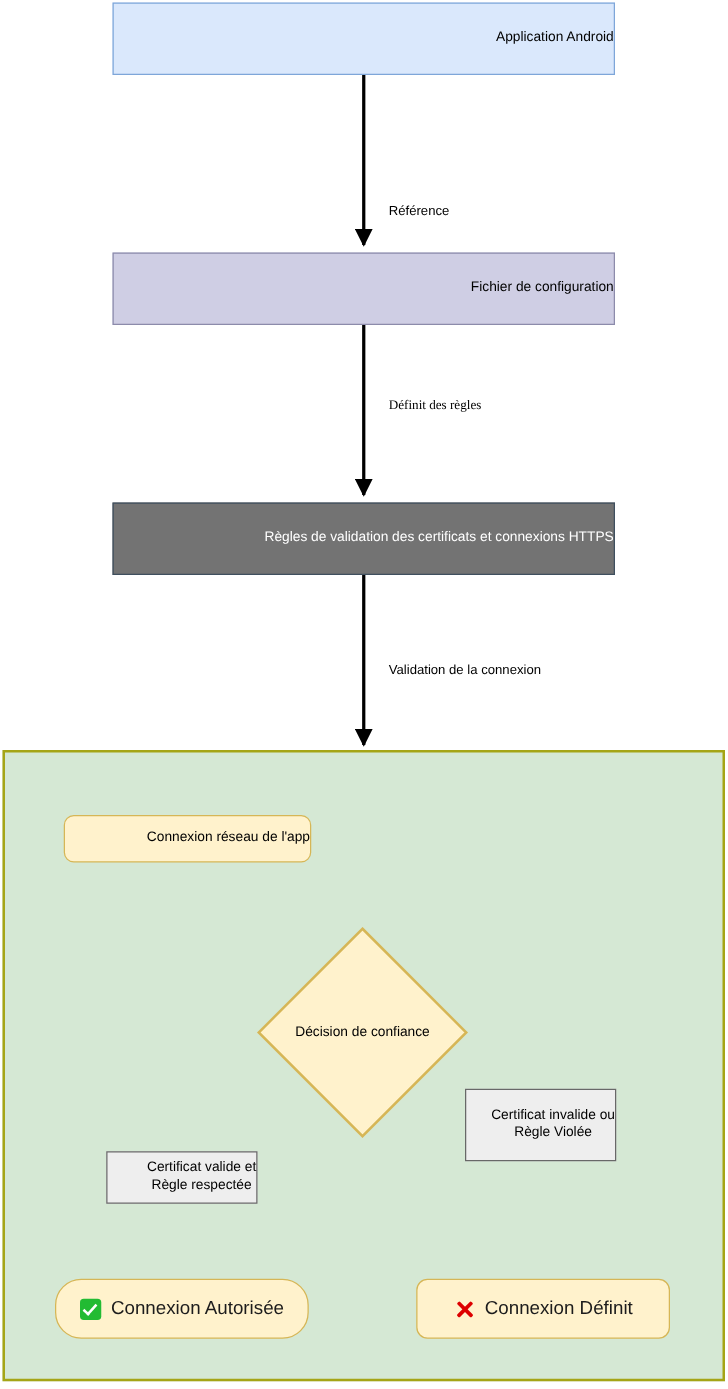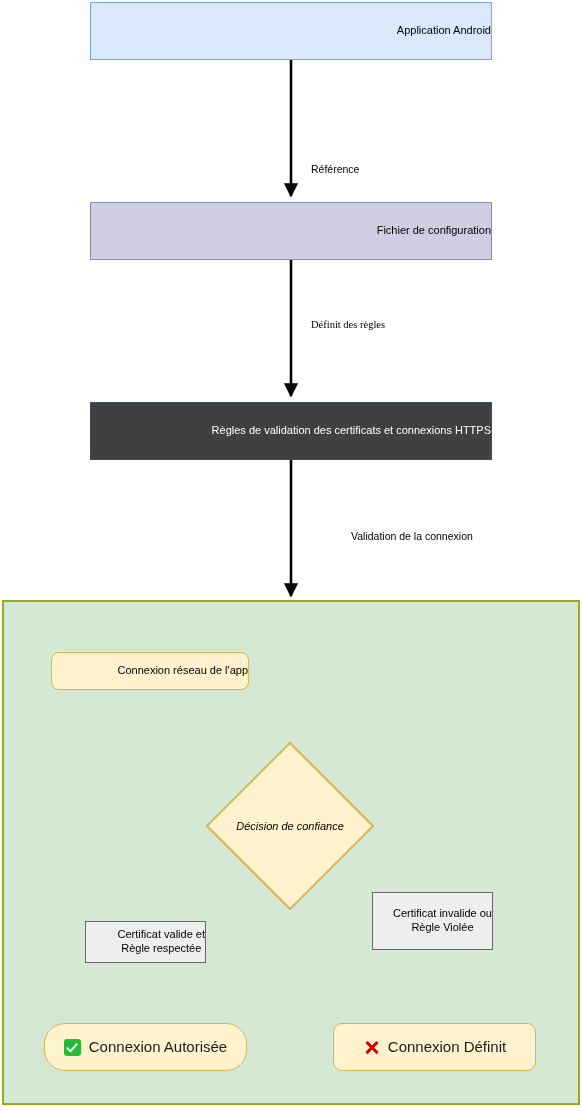--- a/index.html
+++ b/index.html
@@ -49,7 +49,7 @@
   #node-rules {
     left: 90px; top: 402px;
     width: 402px; height: 58px;
-    background: #404040;
+    background: #737373;
     border: 1px solid #3f4f5e;
     color: #ffffff;
   }

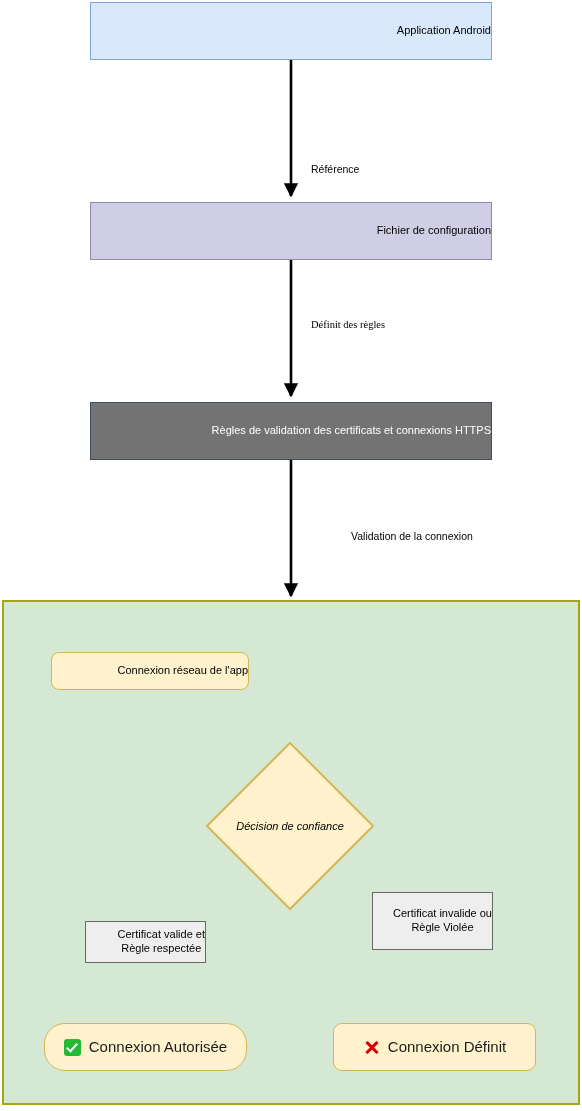--- a/index.html
+++ b/index.html
@@ -65,7 +65,7 @@
   }
   #label-reference { left: 308px; top: 128px; margin-top: 34px; }
   #label-defines   { left: 308px; top: 318px; font-family: Liberation Serif, serif; }
-  #label-validate  { left: 308px; top: 529px; margin-left: 40px; }
+  #label-validate  { left: 308px; top: 529px; }
 
   
   #group-result {

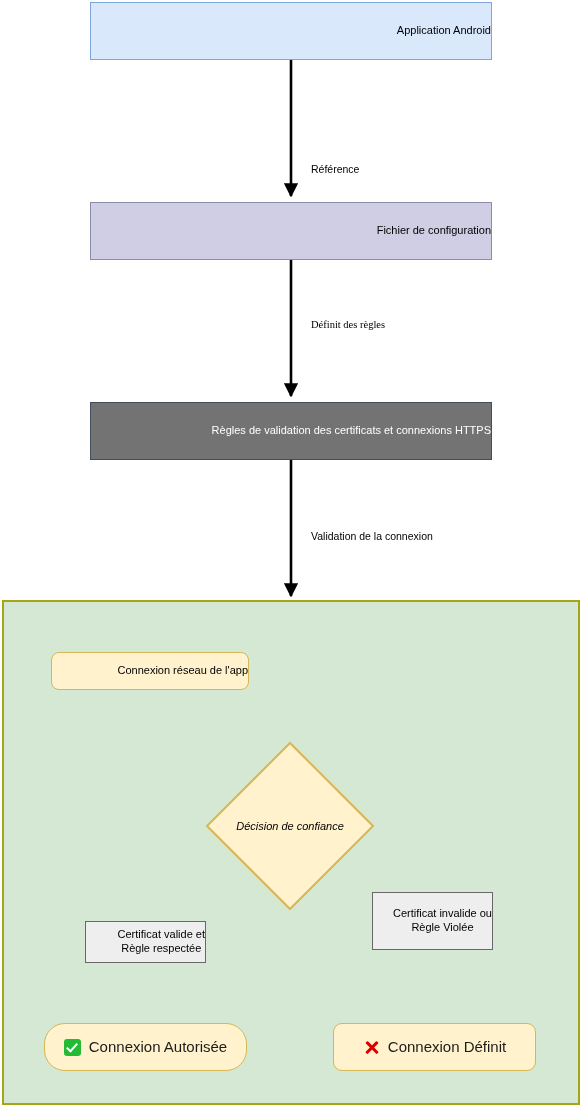--- a/index.html
+++ b/index.html
@@ -117,7 +117,6 @@
     font-size: 11px;
     color: #000000;
     text-align: center;
-    font-style: italic;
   }
   #node-cert-valid {
     left: 85px; top: 921px;

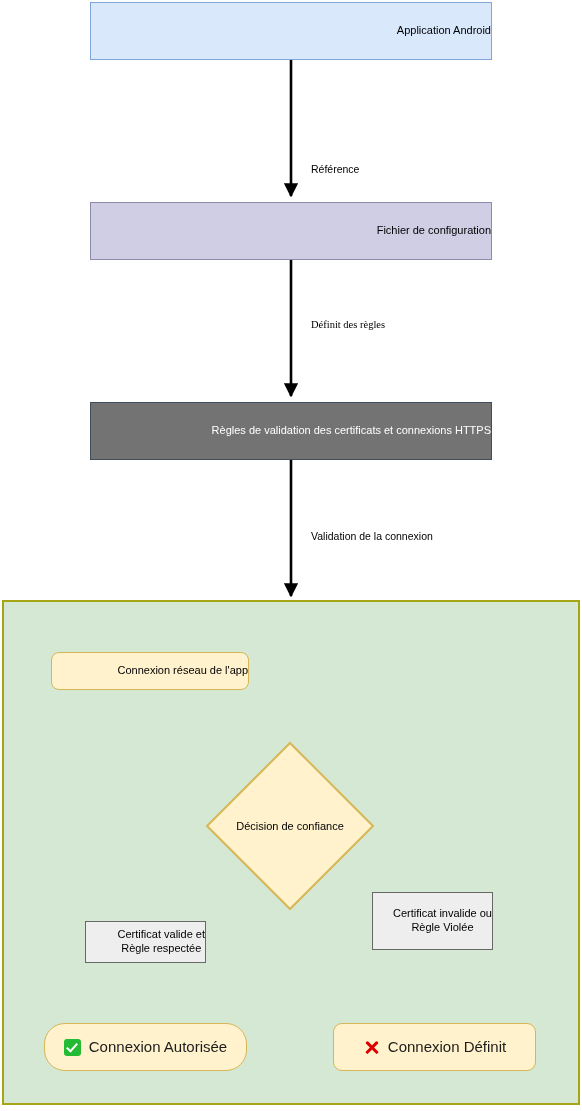--- a/index.html
+++ b/index.html
@@ -125,7 +125,7 @@
     border: 1px solid #686868;
   }
   #node-cert-invalid {
-    left: 372px; top: 892px;
+    left: 372px; top: 871px;
     width: 121px; height: 58px;
     background: #eeeeee;
     border: 1px solid #686868;

